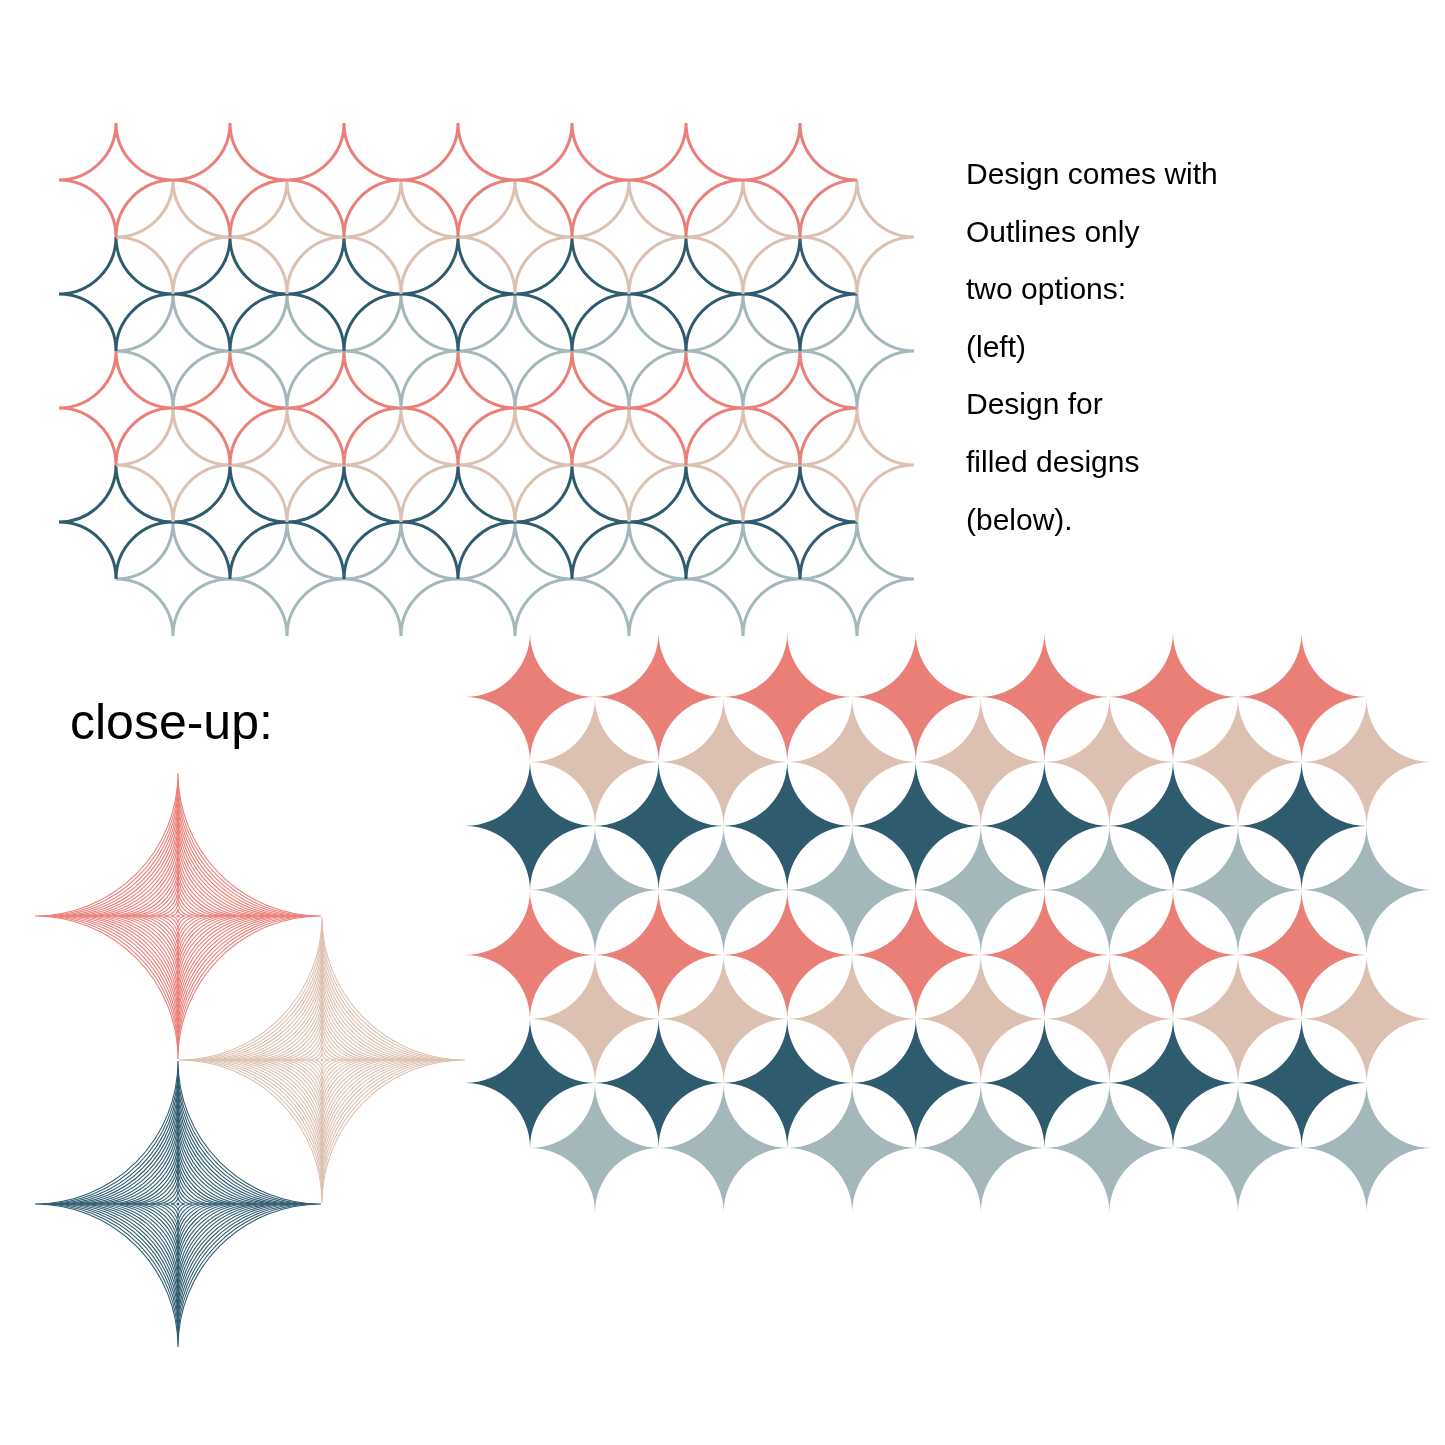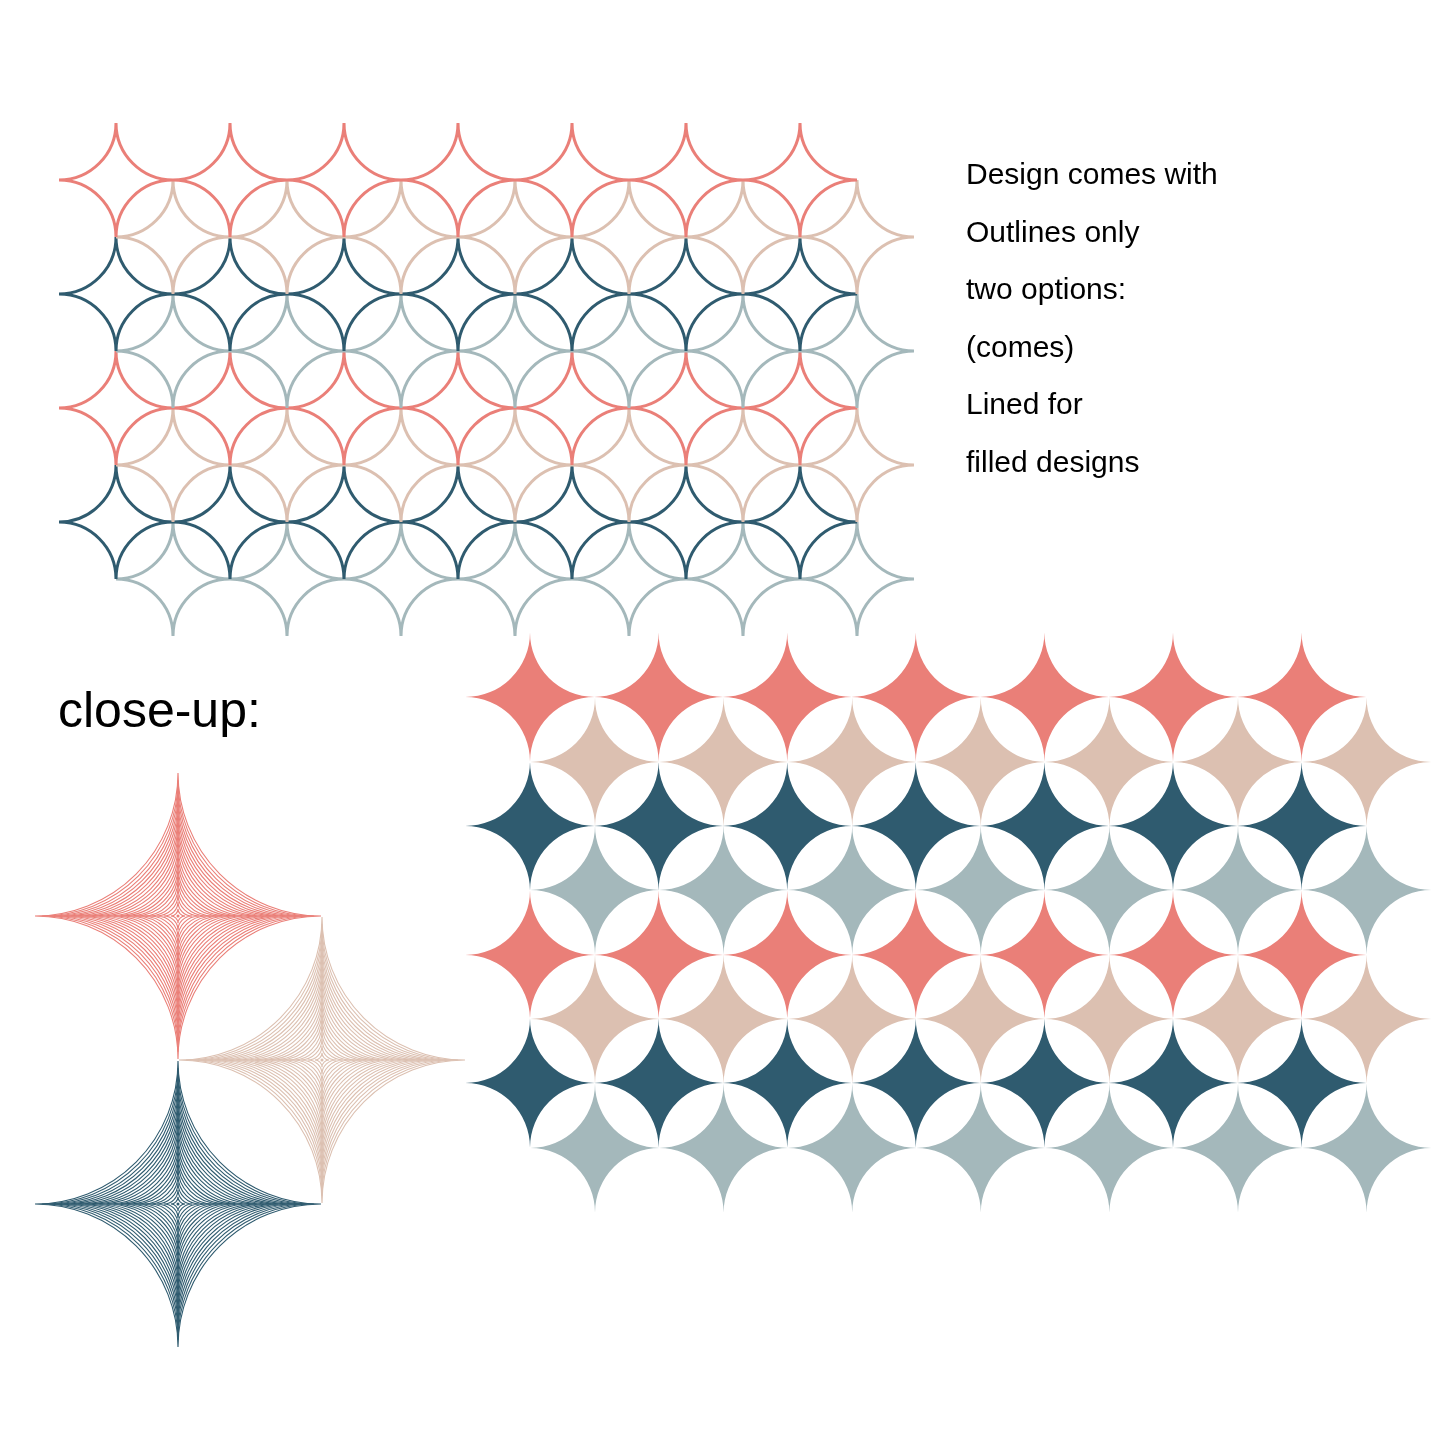--- a/index.html
+++ b/index.html
@@ -209,7 +209,7 @@
   <span>Design comes with</span>
   <span>Outlines only</span>
   <span>two options:</span>
-  <span>(comes)</span>
+  <span>(left)</span>
   <span>Lined for</span>
   <span>filled designs</span>
 </div>

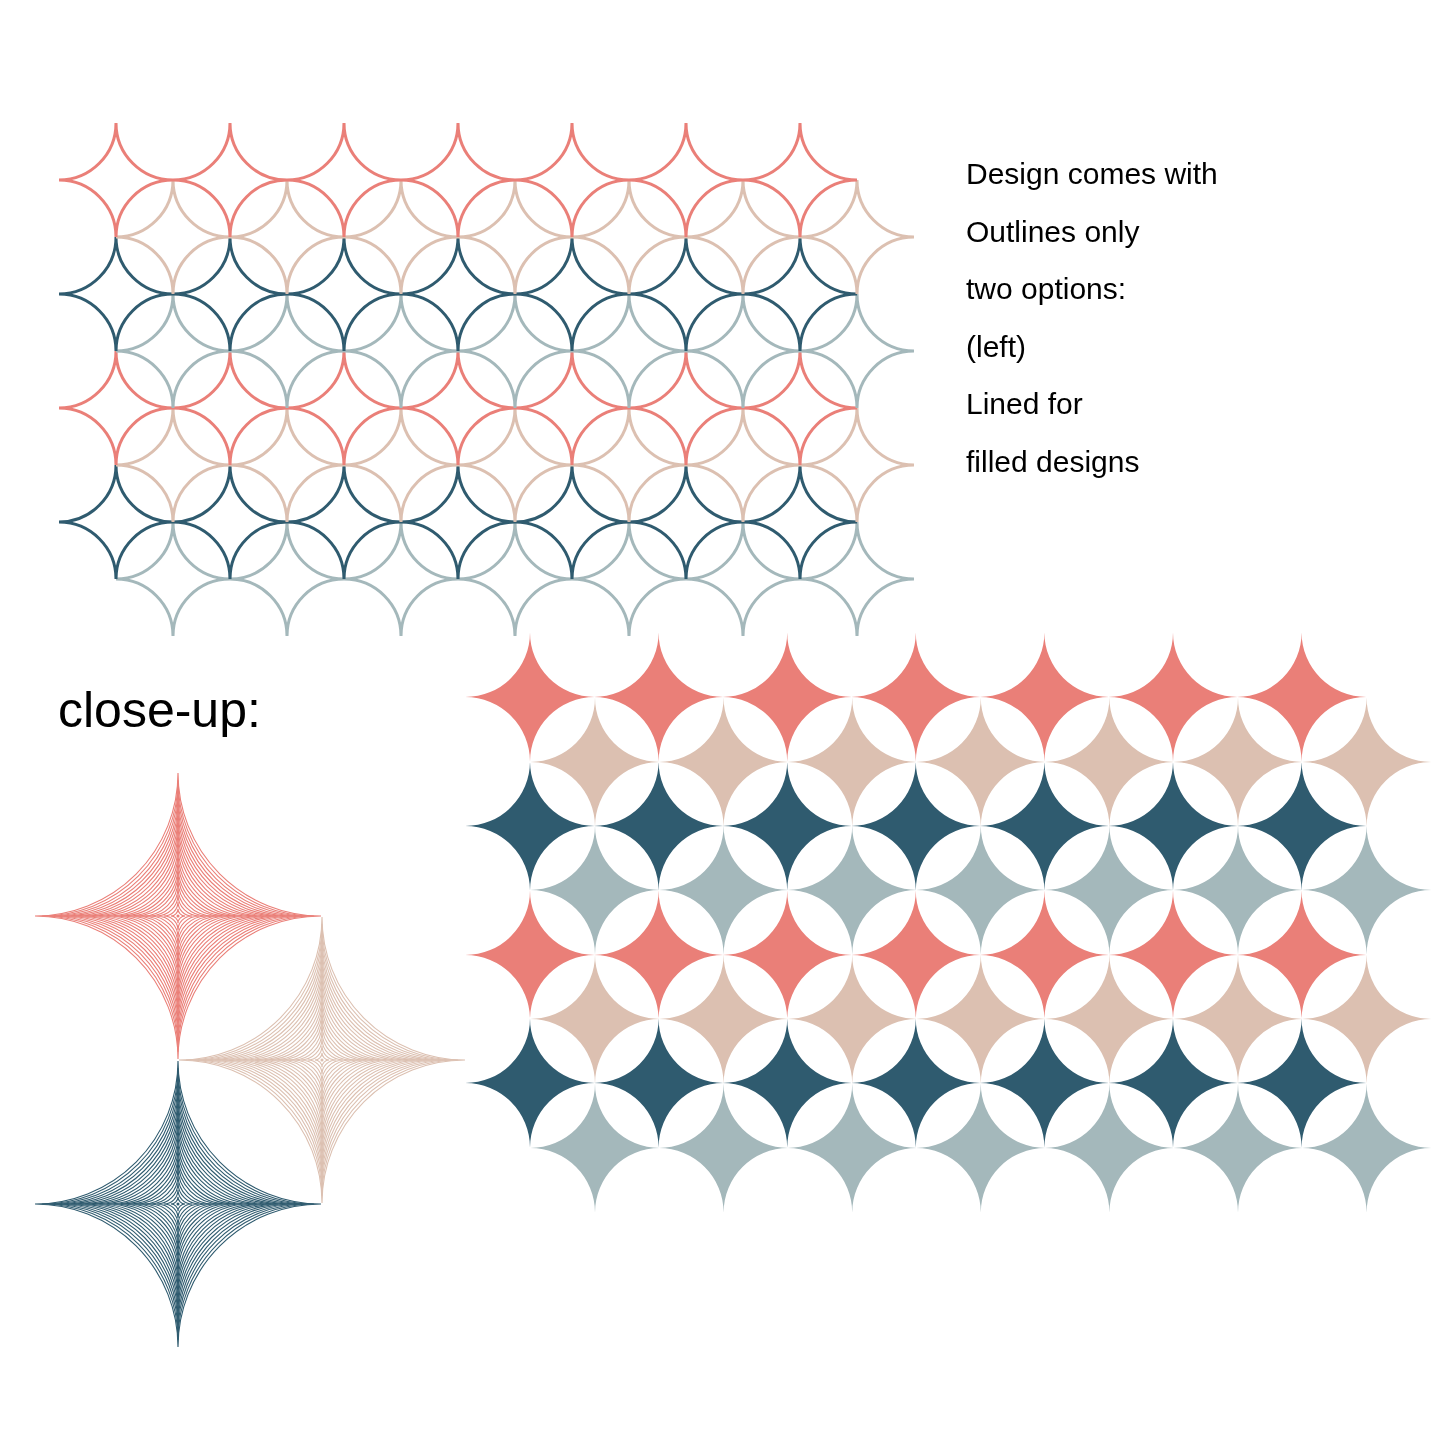--- a/index.html
+++ b/index.html
@@ -210,7 +210,7 @@
   <span>Outlines only</span>
   <span>two options:</span>
   <span>(left)</span>
-  <span>Lined for</span>
+  <span>Design for</span>
   <span>filled designs</span>
 </div>
 

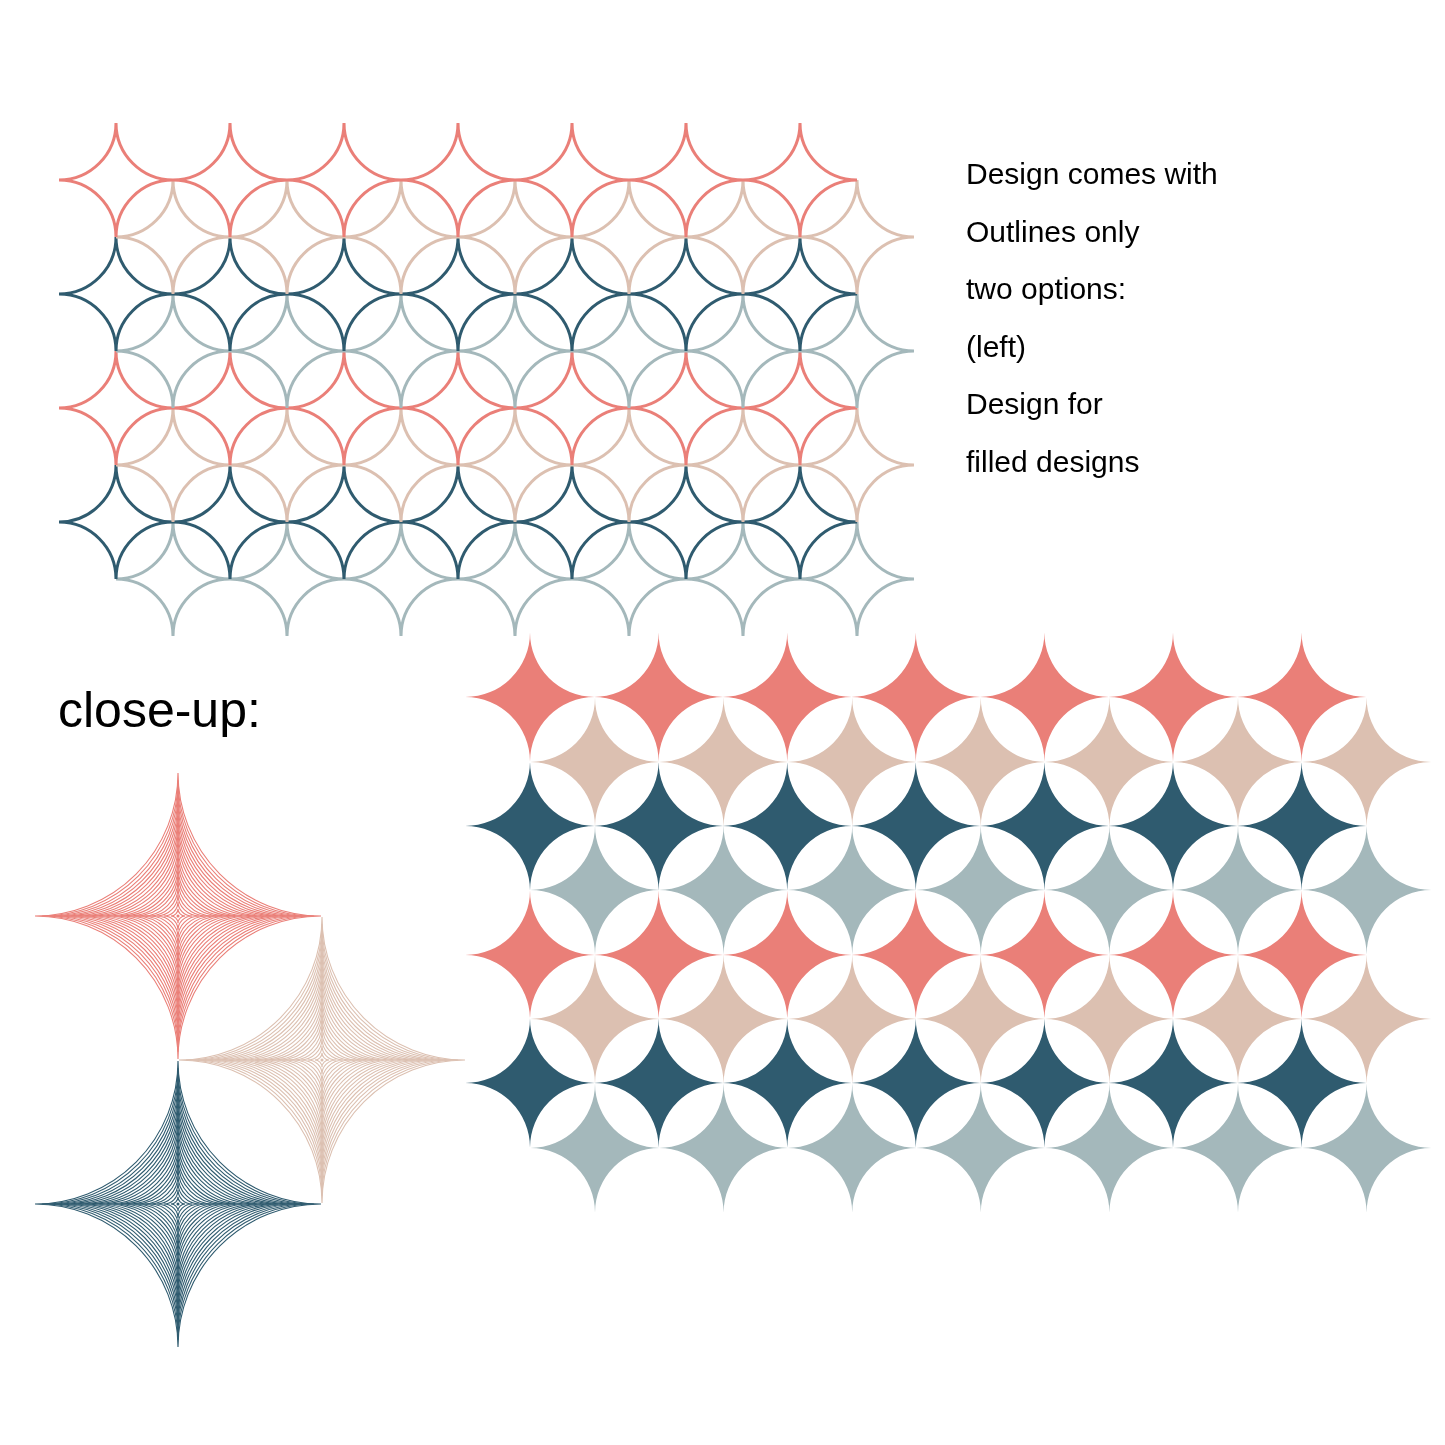--- a/index.html
+++ b/index.html
@@ -212,6 +212,7 @@
   <span>(left)</span>
   <span>Design for</span>
   <span>filled designs</span>
+  <span>(below).</span>
 </div>
 
 <div class="closeup-label">close-up:</div>

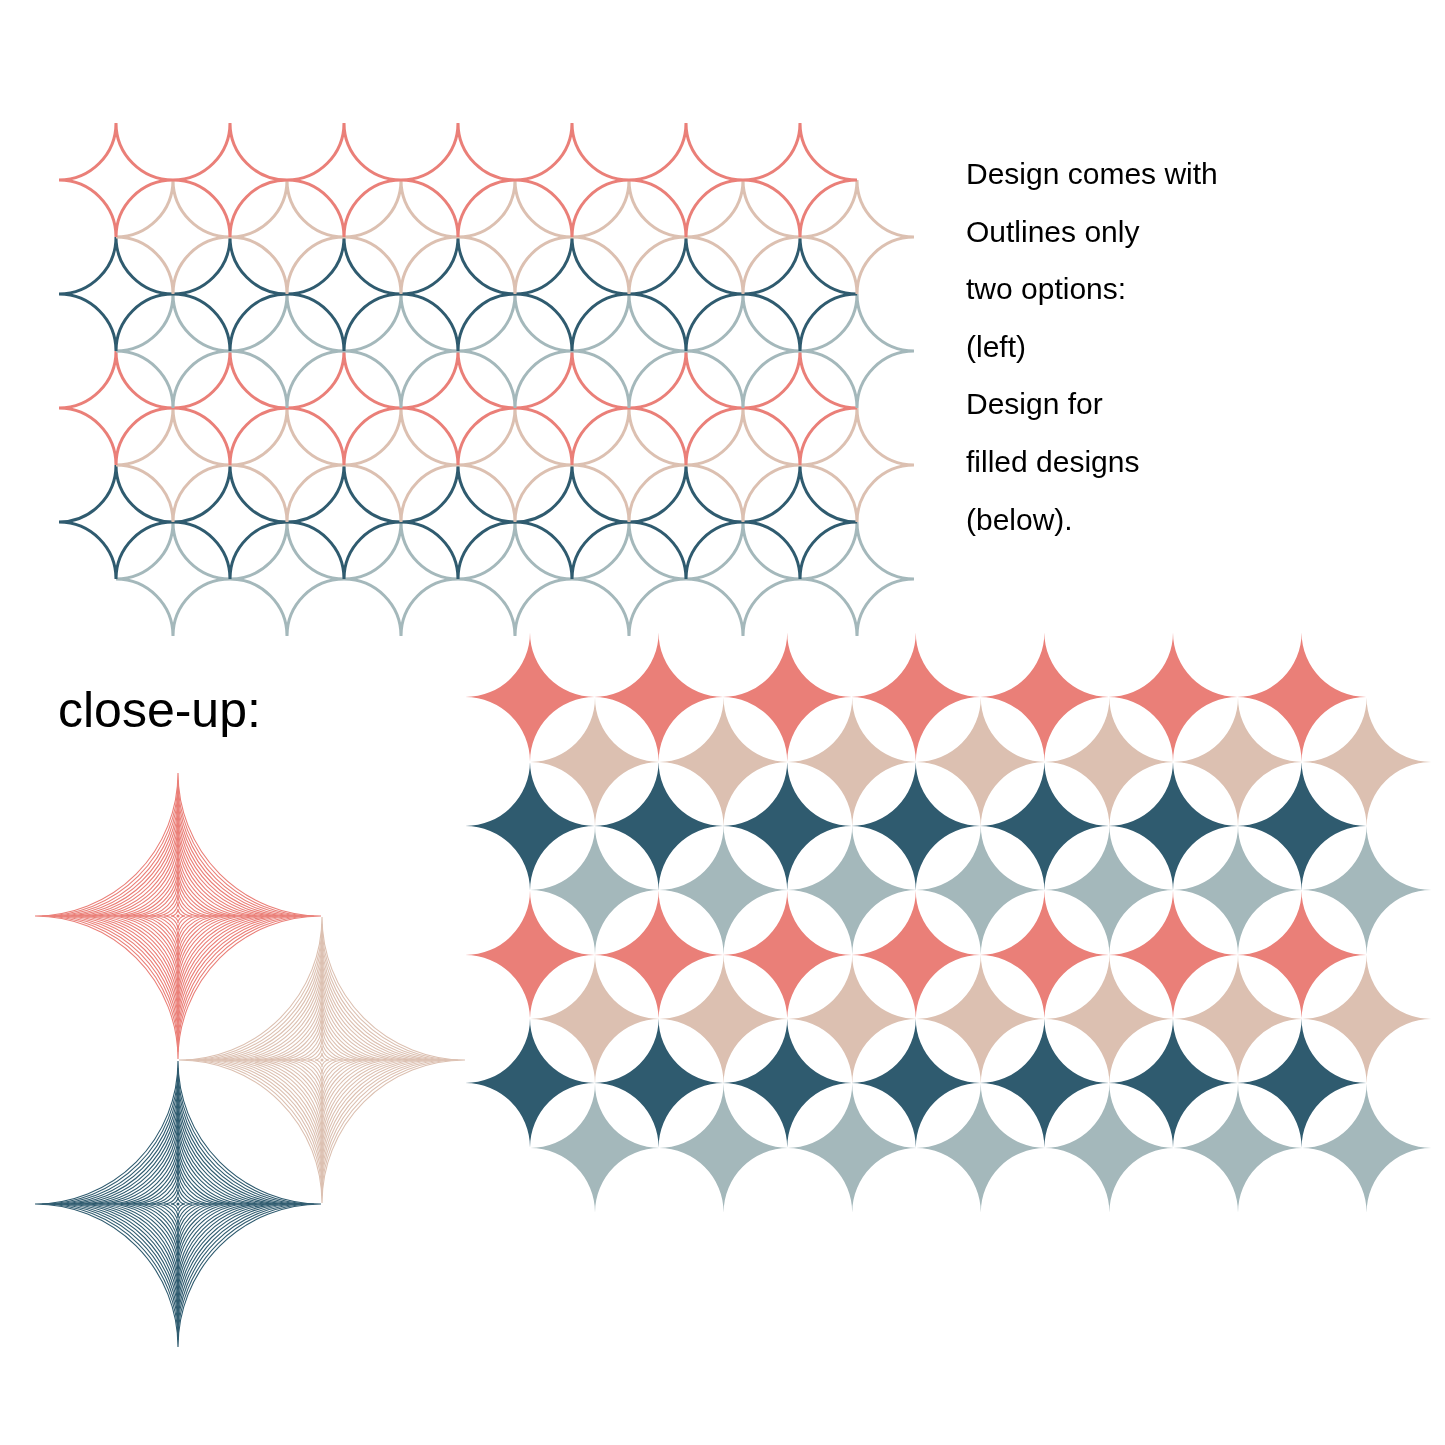--- a/index.html
+++ b/index.html
@@ -9,7 +9,7 @@
   .description { position: absolute; left: 966px; top: 145px; margin: 0;
                  font-size: 30px; line-height: 57.6px; font-weight: normal; }
   .description span { display: block; white-space: nowrap; }
-  .closeup-label { position: absolute; left: 58px; top: 680px; margin: 0;
+  .closeup-label { position: absolute; left: 58px; top: 680px; margin: 12px;
                    font-size: 50px; line-height: 60px; font-weight: normal; white-space: nowrap; }
 </style>
 </head>

